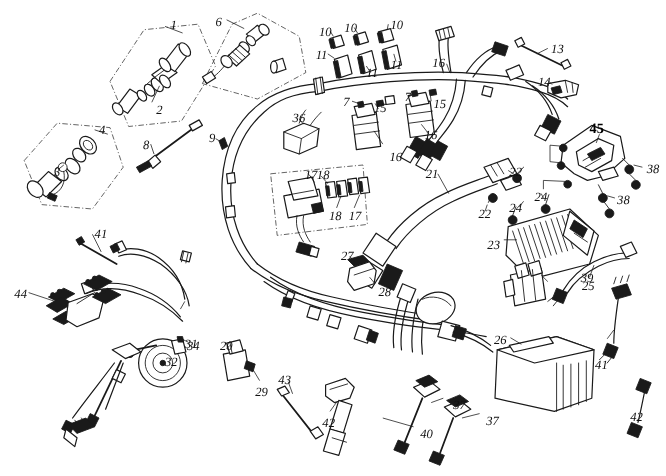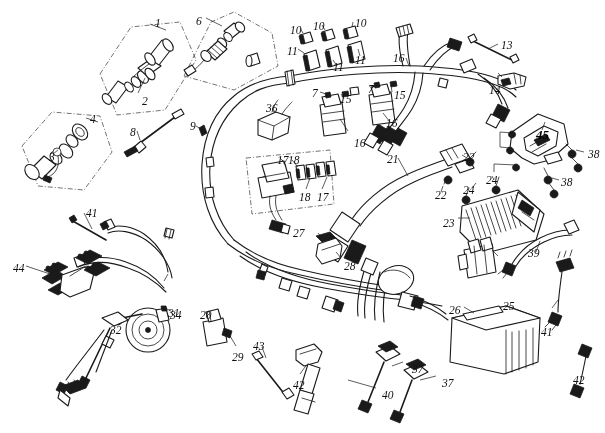--- a/index.html
+++ b/index.html
@@ -538,7 +538,7 @@
     <div class="callout" style="left:355px;top:55px;">11</div>
     <div class="callout" style="left:393px;top:53px;">16</div>
     <div class="callout" style="left:501px;top:40px;">13</div>
-    <div class="callout" style="left:489px;top:85px;">14</div>
+    <div class="callout" style="left:489px;top:70px;">14</div>
     <div class="callout" style="left:340px;top:94px;">15</div>
     <div class="callout" style="left:394px;top:90px;">15</div>
     <div class="callout" style="left:312px;top:88px;">7</div>

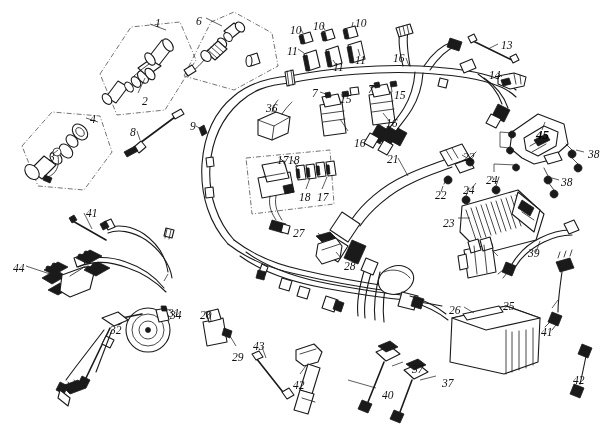--- a/index.html
+++ b/index.html
@@ -577,7 +577,7 @@
     <div class="callout" style="left:573px;top:375px;">42</div>
     <div class="callout" style="left:253px;top:341px;">43</div>
     <div class="callout" style="left:13px;top:263px;">44</div>
-    <div class="callout bold" style="left:536px;top:128px;font-style:italic;">45</div>
+    <div class="callout bold" style="left:536px;top:110px;">45</div>
   </div>
 
 </div>

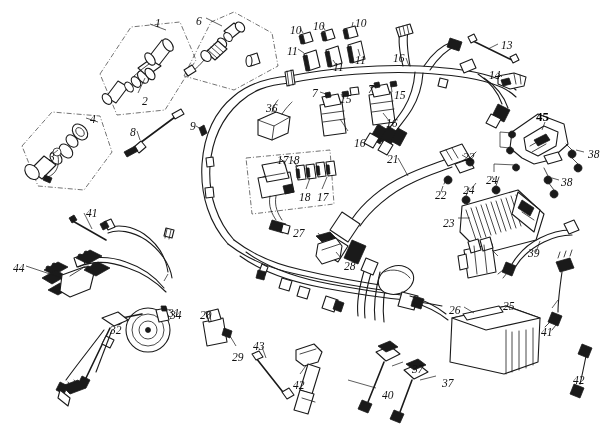--- a/index.html
+++ b/index.html
@@ -557,7 +557,7 @@
     <div class="callout" style="left:443px;top:218px;">23</div>
     <div class="callout" style="left:503px;top:256px;margin-top:45px;">25</div>
     <div class="callout" style="left:449px;top:305px;">26</div>
-    <div class="callout" style="left:293px;top:228px;">27</div>
+    <div class="callout" style="left:310px;top:228px;">27</div>
     <div class="callout" style="left:344px;top:261px;">28</div>
     <div class="callout" style="left:232px;top:352px;">29</div>
     <div class="callout" style="left:200px;top:310px;">20</div>

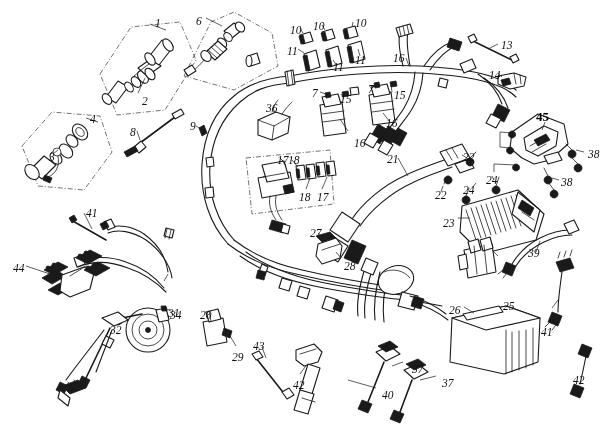--- a/index.html
+++ b/index.html
@@ -555,7 +555,7 @@
     <div class="callout" style="left:463px;top:185px;">24</div>
     <div class="callout" style="left:486px;top:175px;">24</div>
     <div class="callout" style="left:443px;top:218px;">23</div>
-    <div class="callout" style="left:503px;top:256px;margin-top:45px;">25</div>
+    <div class="callout" style="left:529px;top:256px;">25</div>
     <div class="callout" style="left:449px;top:305px;">26</div>
     <div class="callout" style="left:310px;top:228px;">27</div>
     <div class="callout" style="left:344px;top:261px;">28</div>

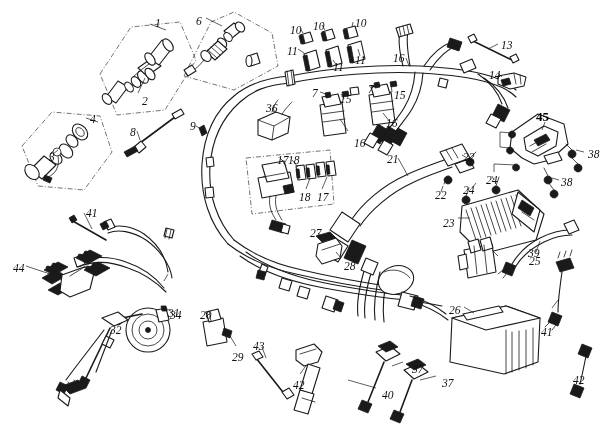--- a/index.html
+++ b/index.html
@@ -562,7 +562,7 @@
     <div class="callout" style="left:232px;top:352px;">29</div>
     <div class="callout" style="left:200px;top:310px;">20</div>
     <div class="callout" style="left:168px;top:308px;">31</div>
-    <div class="callout" style="left:110px;top:325px;">32</div>
+    <div class="callout" style="left:110px;top:325px;padding-left:40px;">32</div>
     <div class="callout" style="left:170px;top:278px;margin-top:32px;">34</div>
     <div class="callout" style="left:86px;top:208px;">41</div>
     <div class="callout" style="left:266px;top:103px;">36</div>

